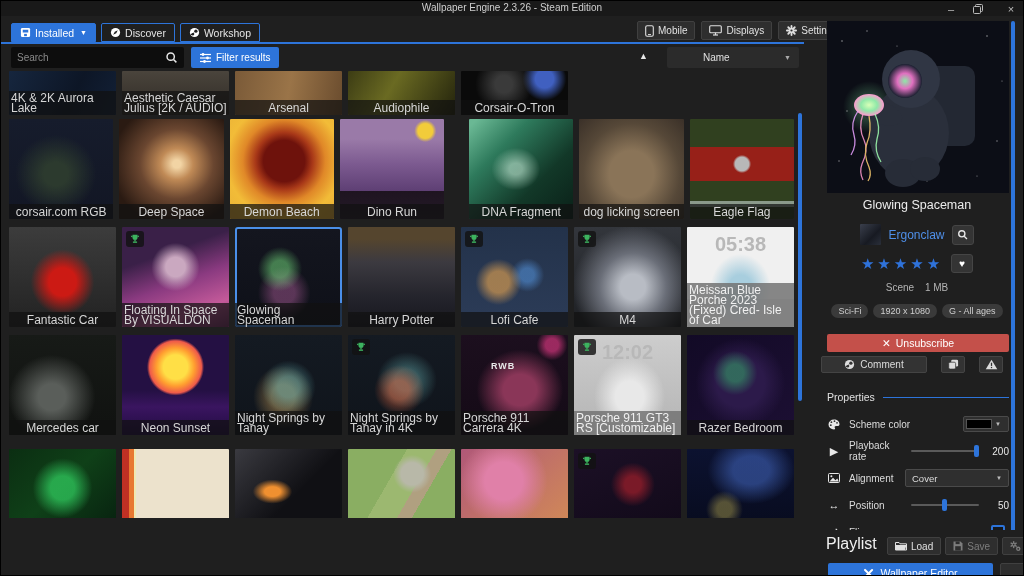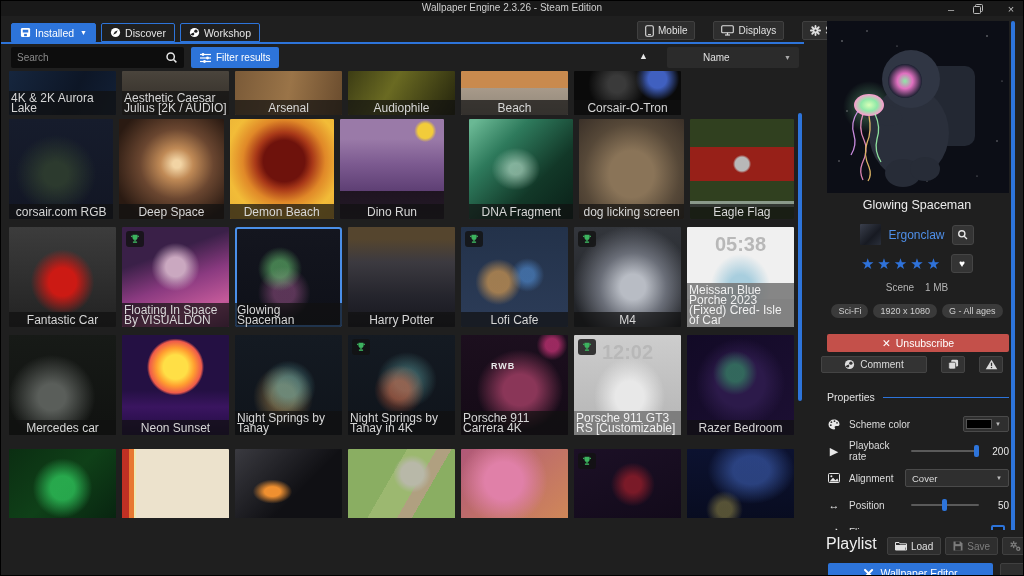--- a/index.html
+++ b/index.html
@@ -23,7 +23,7 @@
   .blue-line { position:absolute; top:41px; left:0; width:803px; height:2px; background:#2d74da; }
 
   
-  .toolbar-right { position:absolute; top:20px; left:636px; display:flex; gap:18px; }
+  .toolbar-right { position:absolute; top:20px; left:636px; display:flex; gap:6px; }
   .tool-btn { height:19px; display:flex; align-items:center; gap:4px; padding:0 7px; font-size:10px;
     background:#2e2e2e; border:1px solid #404040; border-radius:2px; color:#e0e0e0; }
 

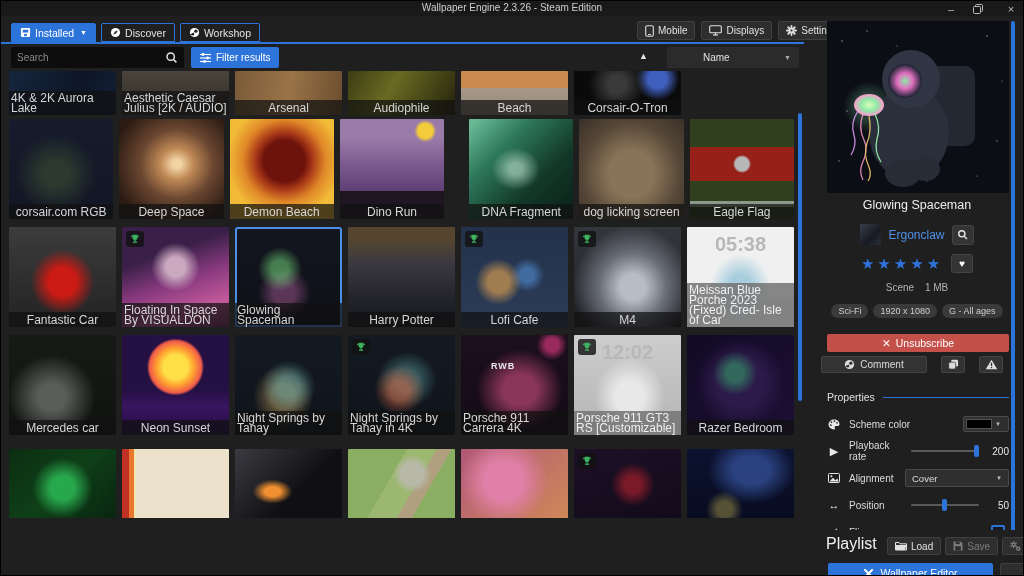--- a/index.html
+++ b/index.html
@@ -249,9 +249,6 @@
         <div class="tile" style="background: linear-gradient(120deg, rgb(60, 60, 20), rgb(106, 106, 34) 40%, rgb(35, 35, 12));">
           <div class="tile-label">Audiophile</div>
         </div>
-        <div class="tile" style="background: linear-gradient(rgb(201, 138, 78) 0px, rgb(201, 138, 78) 38%, rgb(168, 154, 138) 38%, rgb(143, 134, 120));">
-          <div class="tile-label">Beach</div>
-        </div>
         <div class="tile" style="background: radial-gradient(circle at 40% 30%, rgb(58, 58, 58) 0px, rgb(58, 58, 58) 12%, transparent 40%), radial-gradient(circle at 78% 18%, rgb(64, 96, 192) 0px, rgb(64, 96, 192) 10%, transparent 24%), rgb(10, 10, 10);">
           <div class="tile-label">Corsair-O-Tron</div>
         </div>

